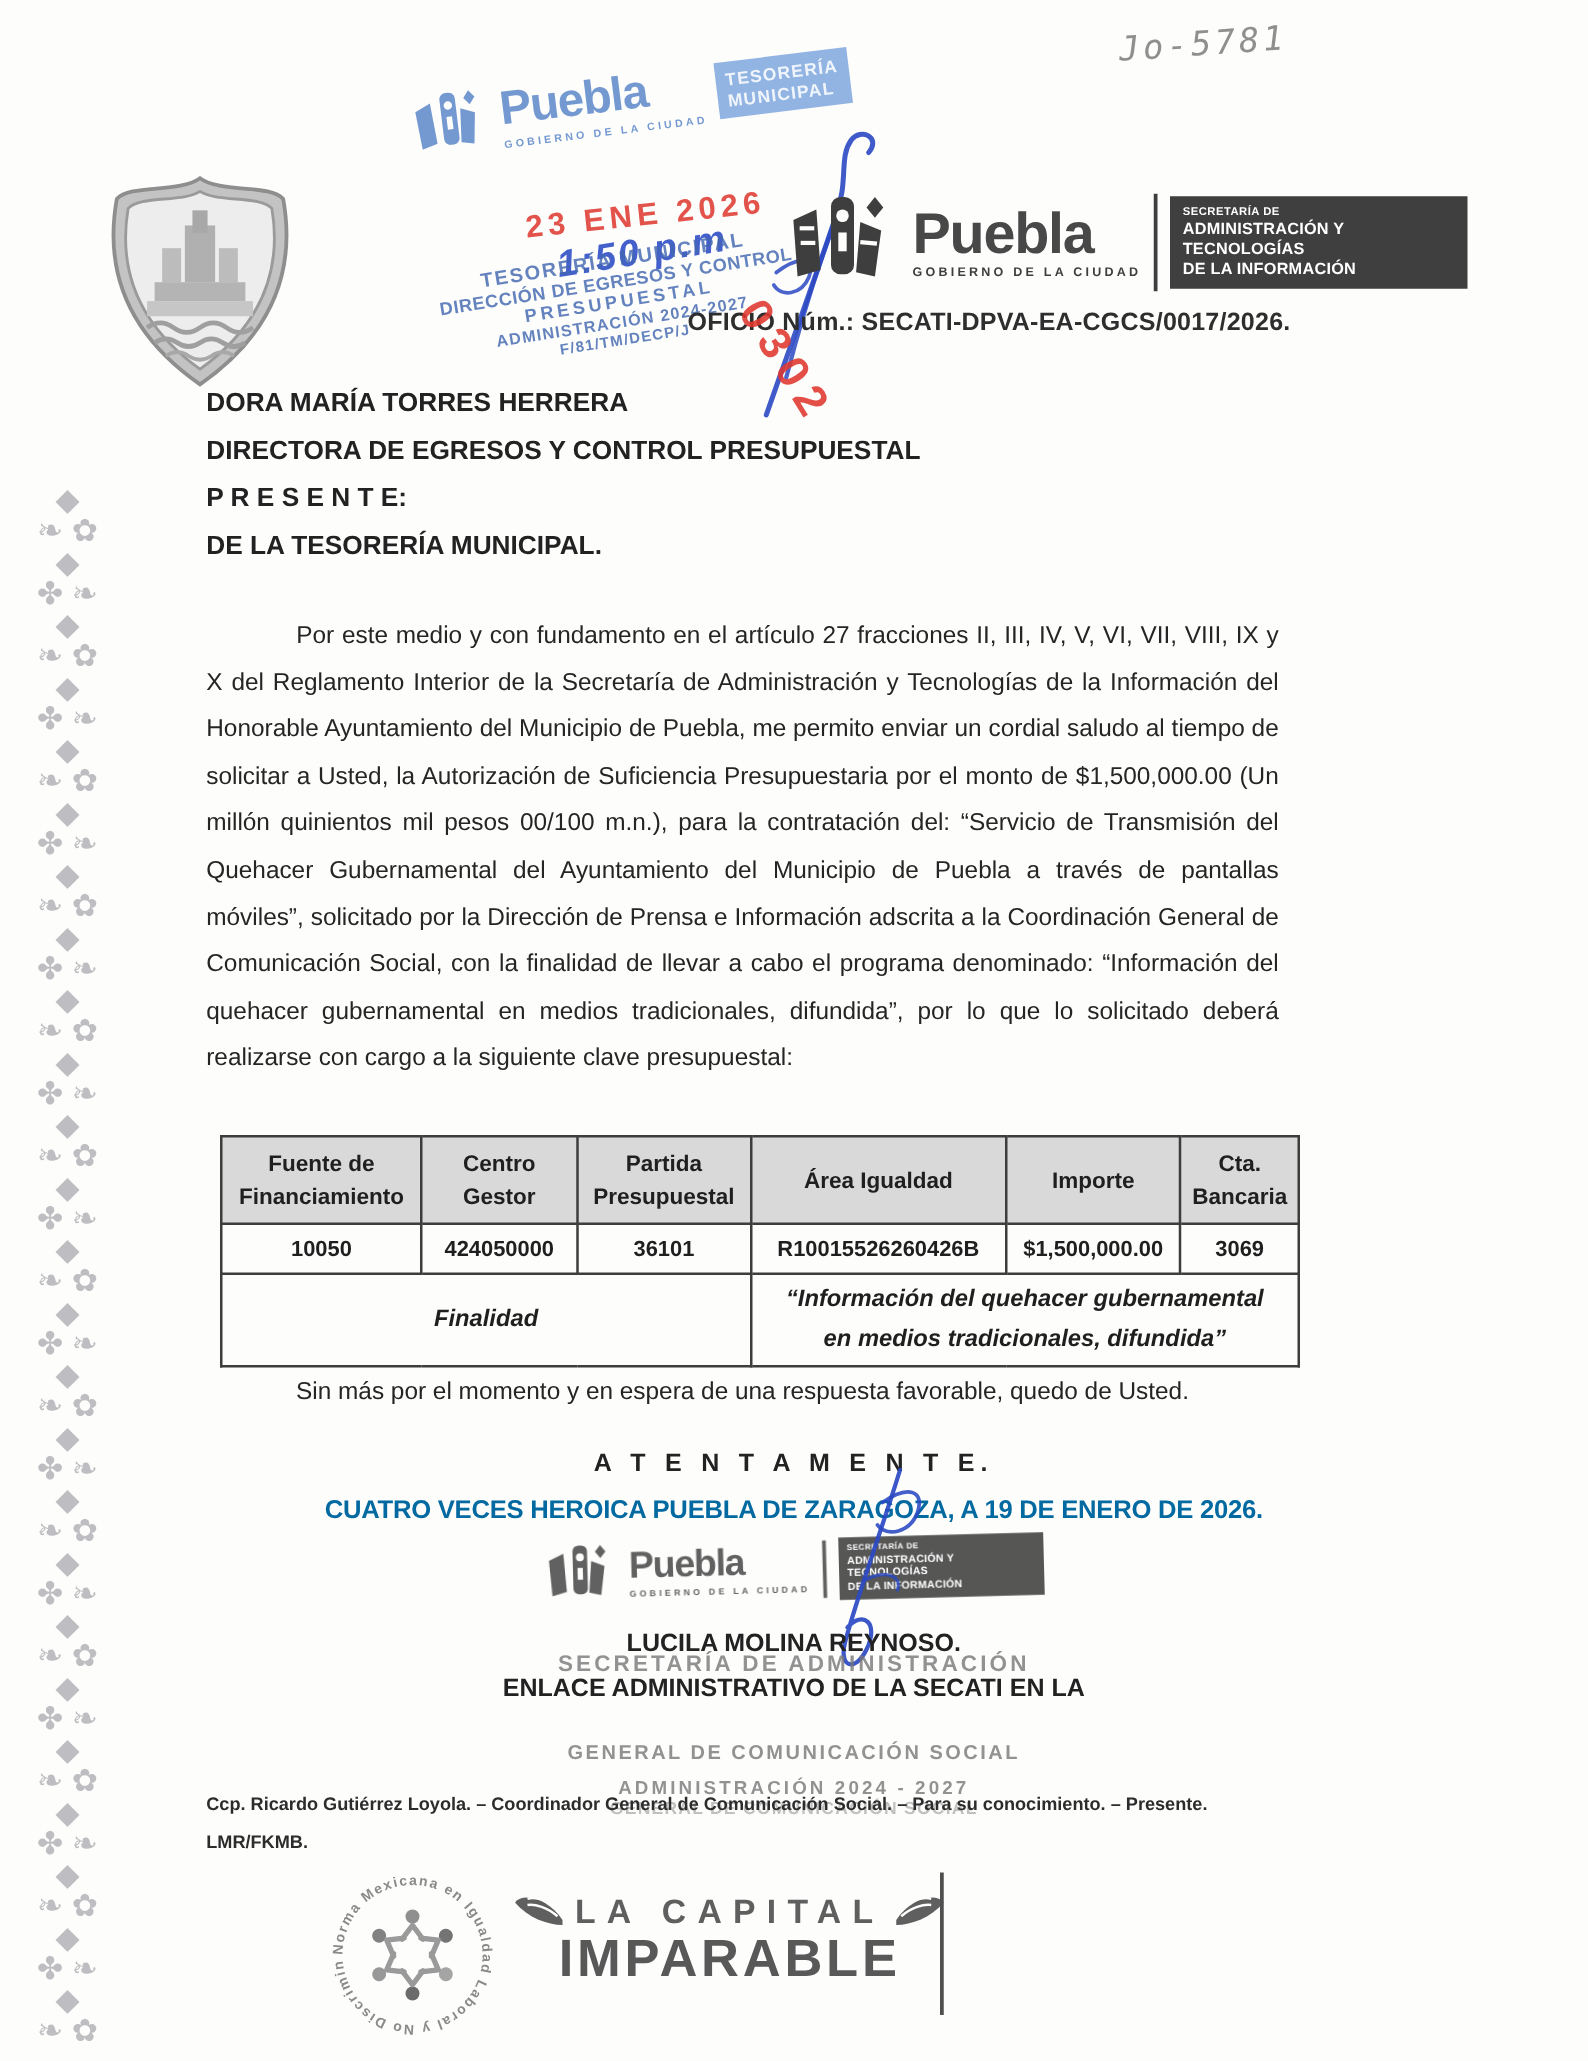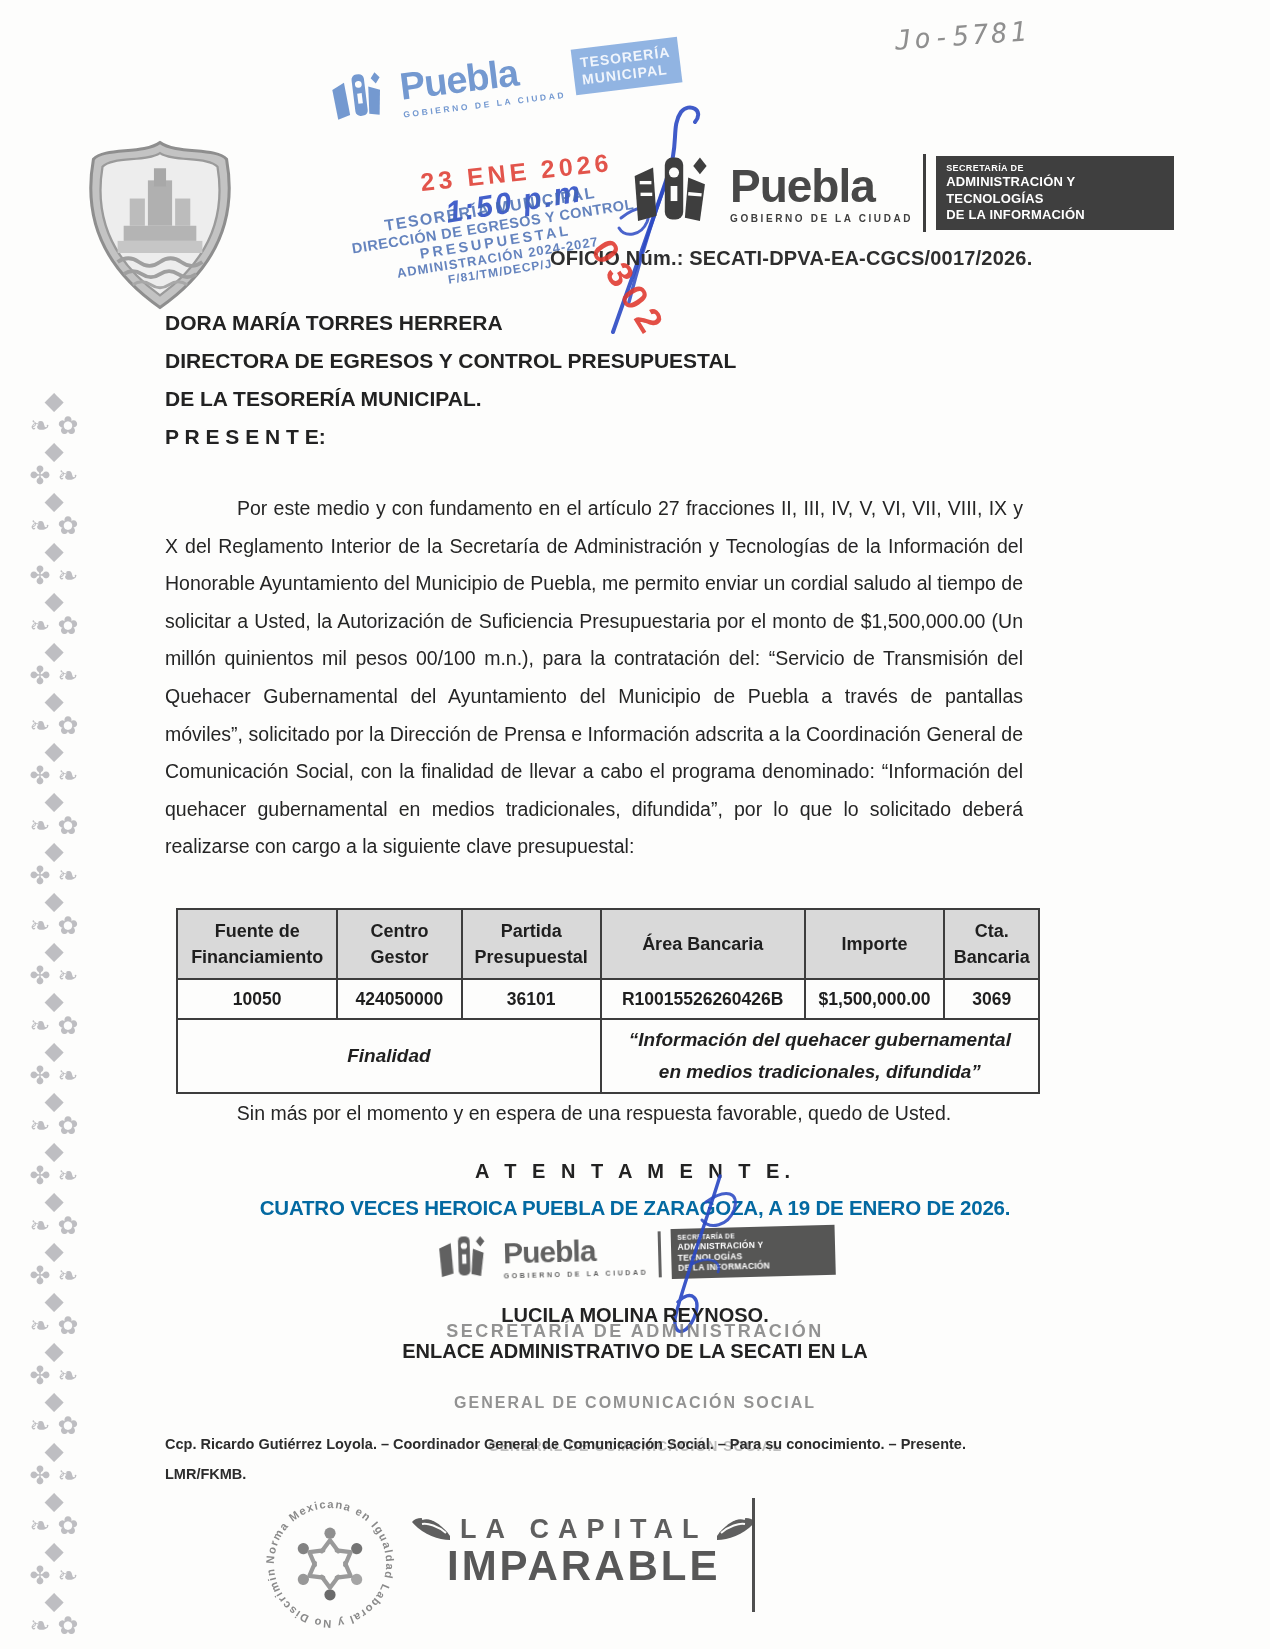--- a/index.html
+++ b/index.html
@@ -252,8 +252,8 @@
   <div class="abs addressee">
     <div>DORA MARÍA TORRES HERRERA</div>
     <div>DIRECTORA DE EGRESOS Y CONTROL PRESUPUESTAL</div>
+    <div>P R E S E N T E:</div>
     <div>DE LA TESORERÍA MUNICIPAL.</div>
-    <div>P R E S E N T E:</div>
   </div>
 
   <p class="abs body-par" style="margin:0;">

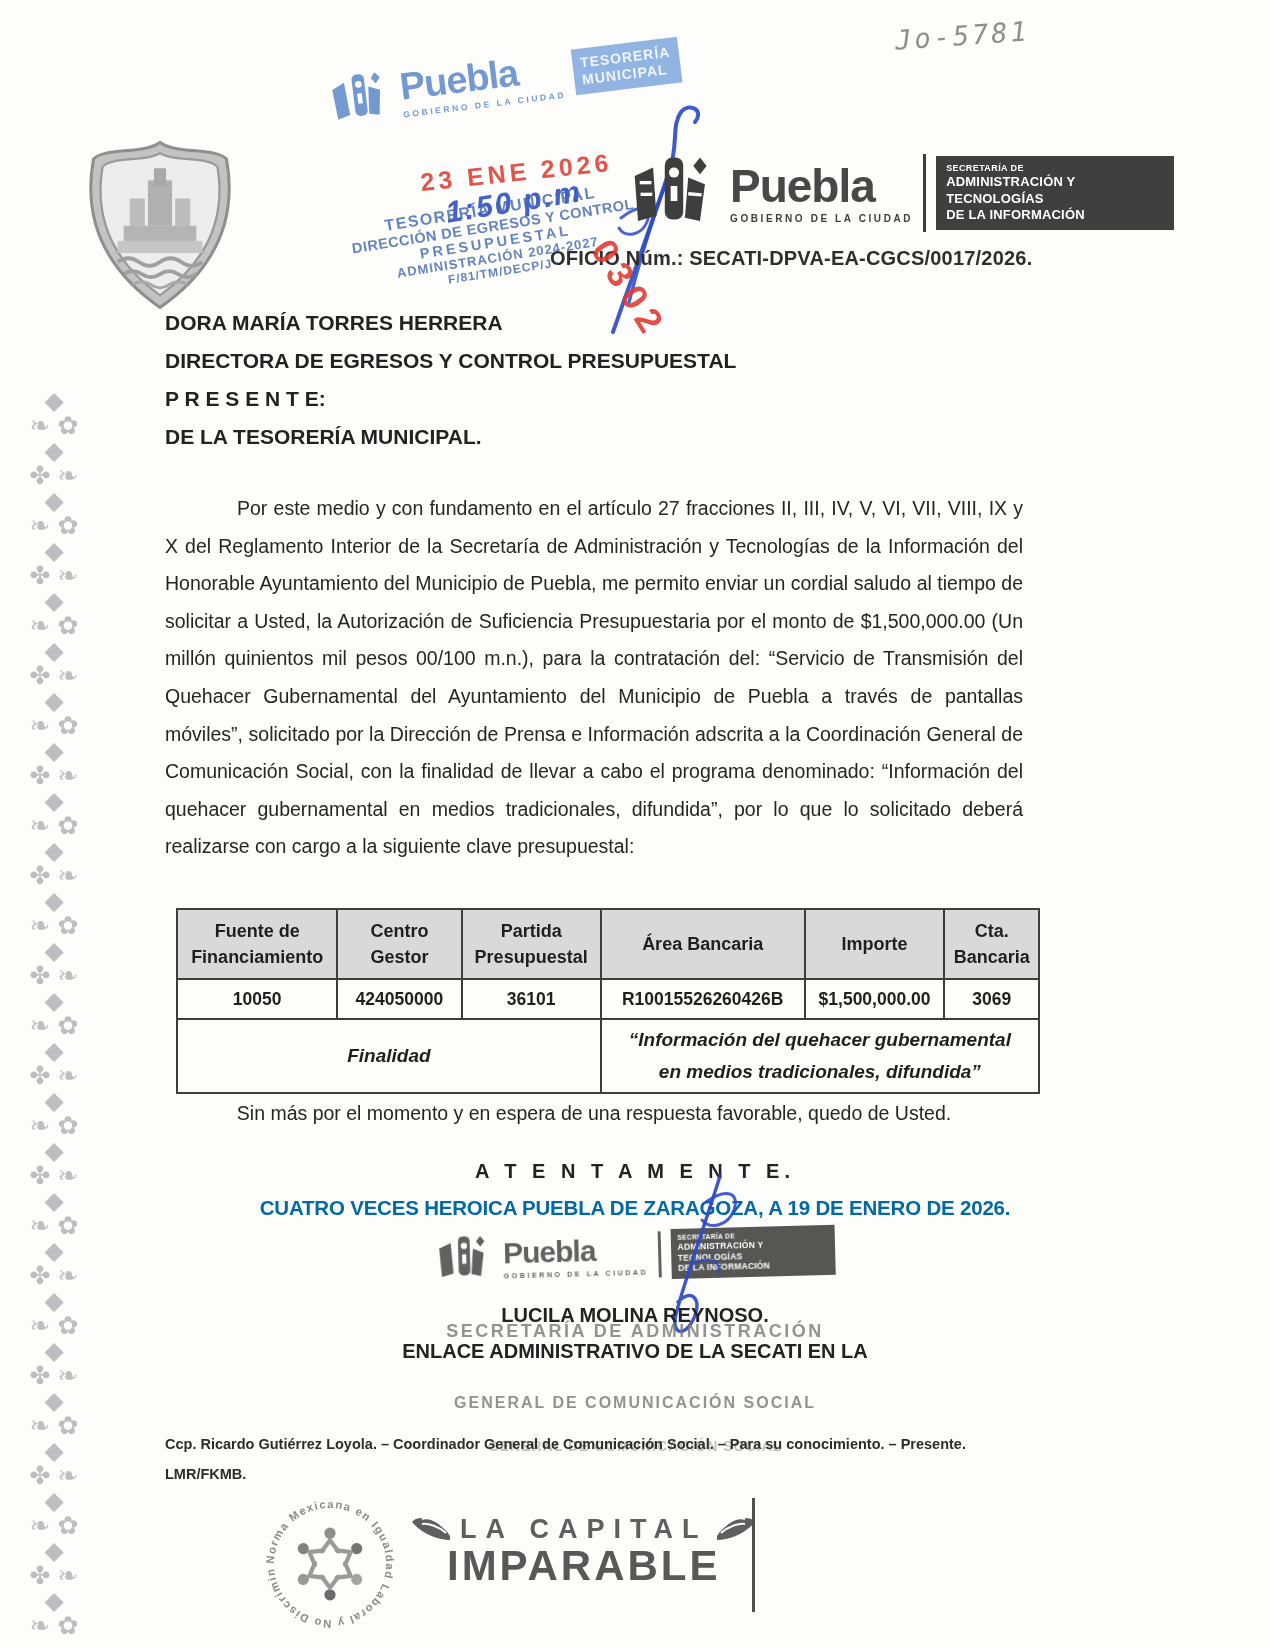--- a/index.html
+++ b/index.html
@@ -276,7 +276,7 @@
         <div>Presupuestal</div>
           </th>
       <th style="width:210px;">
-        <div>Área Bancaria</div>
+        <div>Área Igualdad</div>
           </th>
       <th style="width:140px;">
         <div>Importe</div>

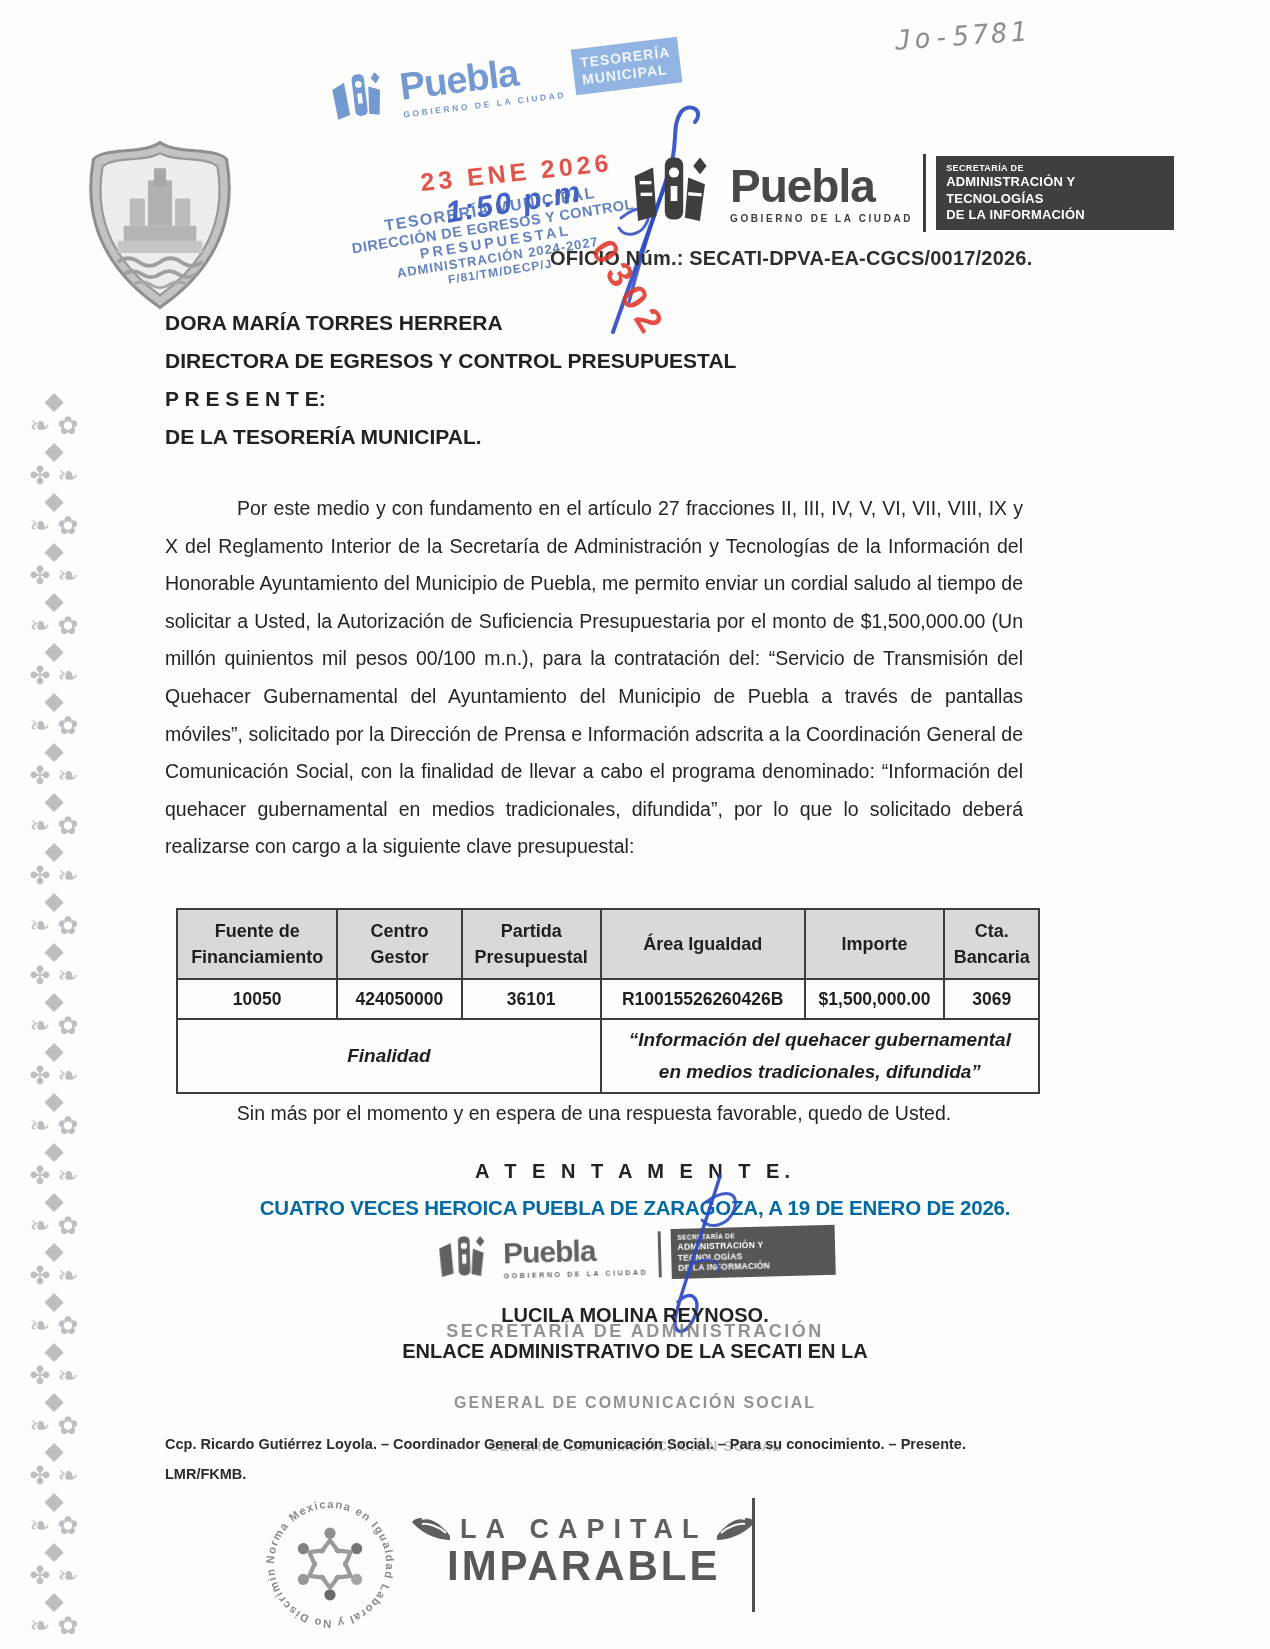--- a/index.html
+++ b/index.html
@@ -340,6 +340,7 @@
   <div class="abs sigline overlay ov1">SECRETARÍA DE ADMINISTRACIÓN</div>
   <div class="abs sigline sig-role1">ENLACE ADMINISTRATIVO DE LA SECATI EN LA</div>
   <div class="abs sigline overlay ov2">GENERAL DE COMUNICACIÓN SOCIAL</div>
+  <div class="abs sigline overlay ov3">ADMINISTRACIÓN 2024 - 2027</div>
   <div class="abs sigline overlay ov4">GENERAL DE COMUNICACIÓN SOCIAL</div>
 
   <div class="abs ccp">Ccp. Ricardo Gutiérrez Loyola. – Coordinador General de Comunicación Social. – Para su conocimiento. – Presente.</div>

